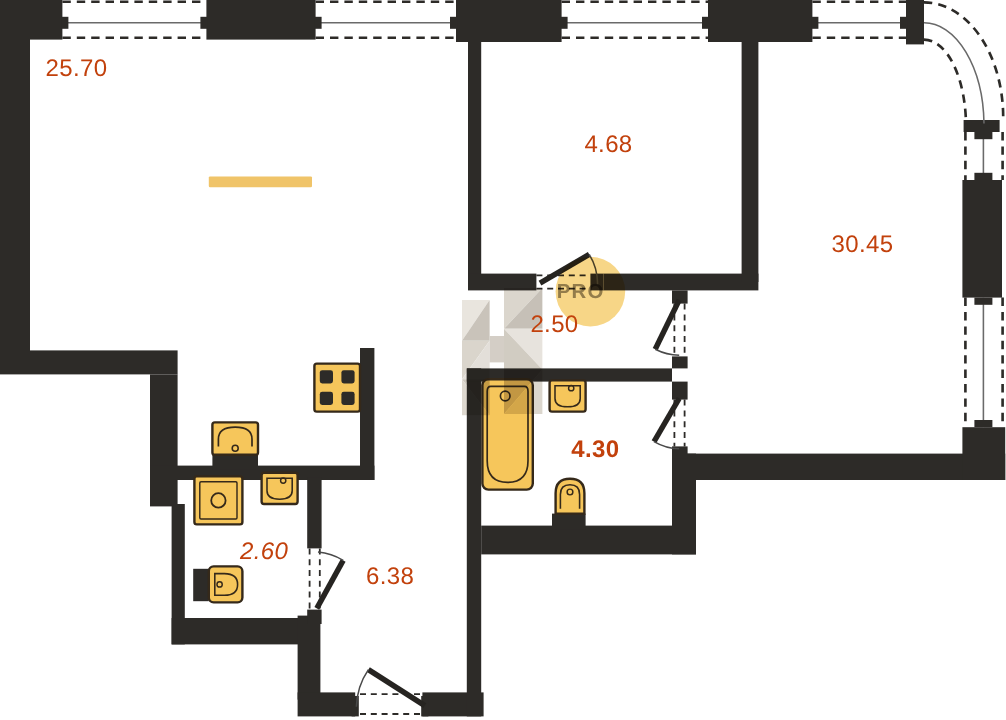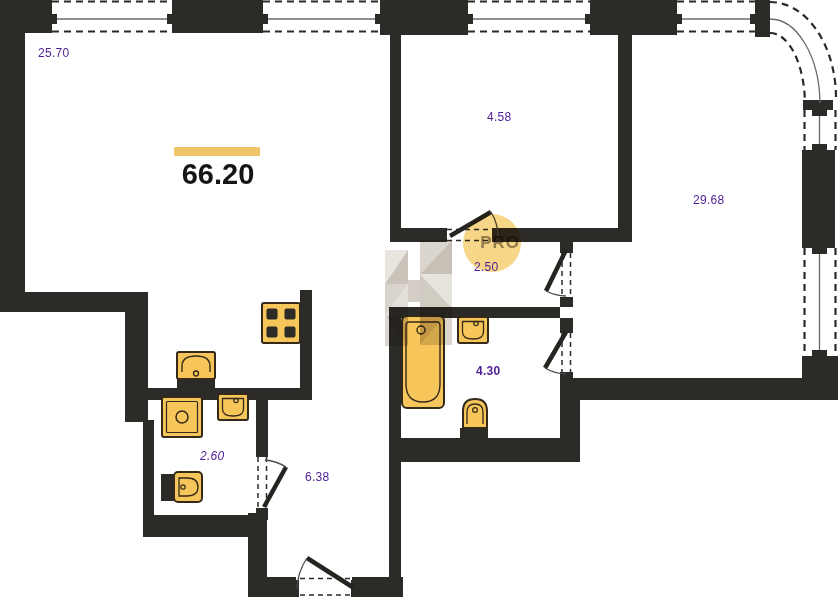--- a/index.html
+++ b/index.html
@@ -9,7 +9,7 @@
   }
   .plan svg.base{position:absolute;left:0;top:0;}
   .rlabel{
-    position:absolute;font-size:12px;color:#4c1d95;letter-spacing:.3px;
+    position:absolute;font-size:20px;color:#c2410c;letter-spacing:.3px;
     white-space:nowrap;line-height:1;
   }
   .total-label{

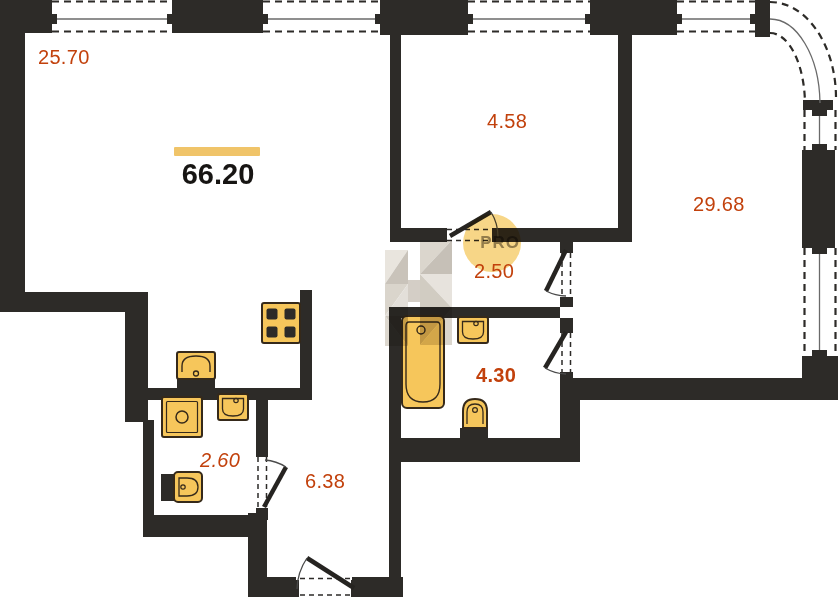--- a/index.html
+++ b/index.html
@@ -227,7 +227,7 @@
   <div class="total-label">66.20</div>
 
   <div class="rlabel" style="left:38px;top:47px;">25.70</div>
-  <div class="rlabel" style="left:487px;top:111px;">4.58</div>
+  <div class="rlabel" style="left:487px;top:111px;">4.68</div>
   <div class="rlabel" style="left:693px;top:194px;">29.68</div>
   <div class="rlabel" style="left:442px;top:261px;margin-left:32px;">2.50</div>
   <div class="rlabel" style="left:476px;top:365px;font-weight:bold;">4.30</div>

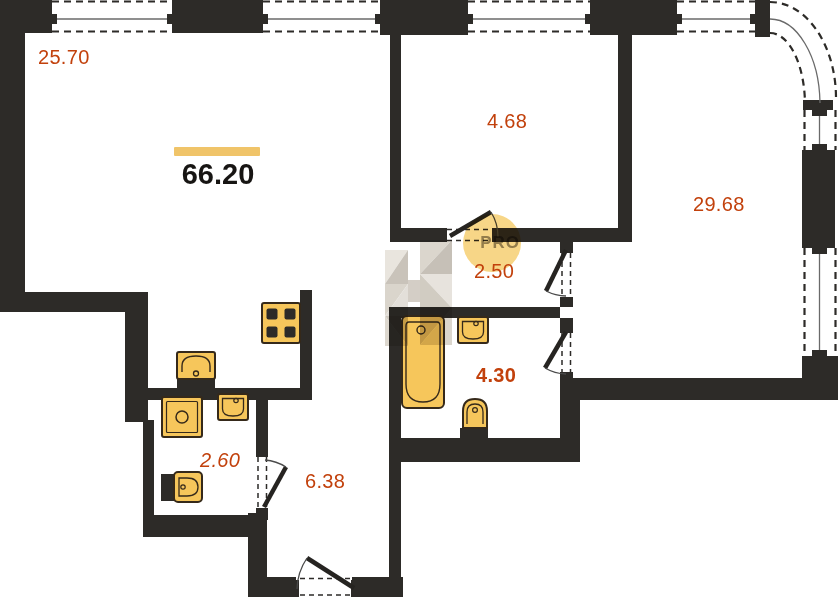--- a/index.html
+++ b/index.html
@@ -224,7 +224,6 @@
   <div class="wm wm-pro">PRO</div>
 
   <div class="total-bar"></div>
-  <div class="total-label">66.20</div>
 
   <div class="rlabel" style="left:38px;top:47px;">25.70</div>
   <div class="rlabel" style="left:487px;top:111px;">4.68</div>

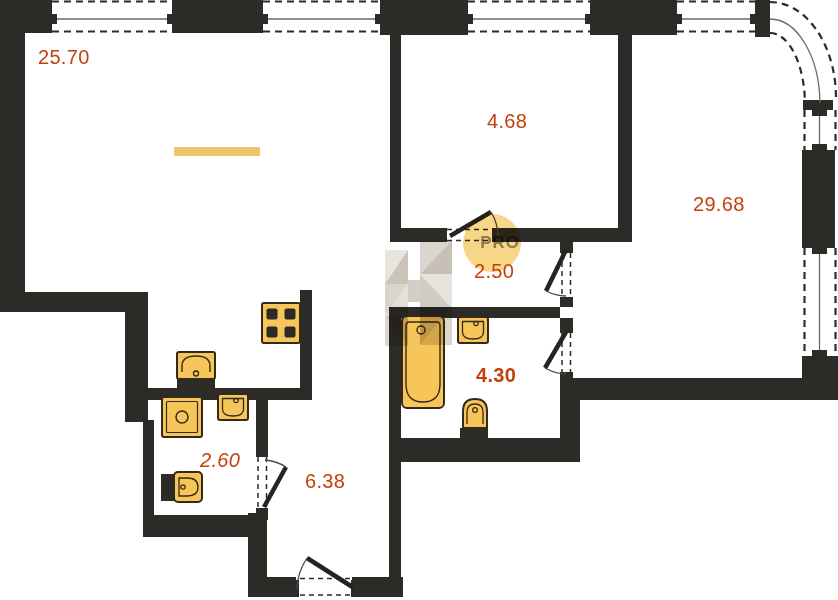--- a/index.html
+++ b/index.html
@@ -227,7 +227,7 @@
 
   <div class="rlabel" style="left:38px;top:47px;">25.70</div>
   <div class="rlabel" style="left:487px;top:111px;">4.68</div>
-  <div class="rlabel" style="left:693px;top:194px;">29.68</div>
+  <div class="rlabel" style="left:693px;top:194px;">30.45</div>
   <div class="rlabel" style="left:442px;top:261px;margin-left:32px;">2.50</div>
   <div class="rlabel" style="left:476px;top:365px;font-weight:bold;">4.30</div>
   <div class="rlabel" style="left:200px;top:450px;font-style:italic;">2.60</div>

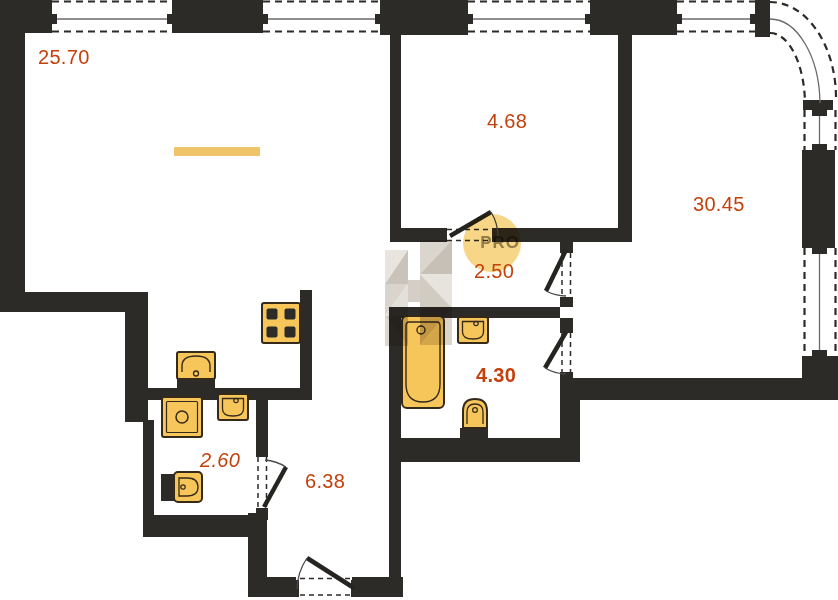--- a/index.html
+++ b/index.html
@@ -26,7 +26,7 @@
     background:#f6cf72;opacity:.85;
   }
   .wm-pro{
-    position:absolute;left:464px;top:234px;width:56px;text-align:right;
+    position:absolute;left:464px;top:234px;width:56px;text-align:left;
     font-size:17px;font-weight:700;letter-spacing:1px;color:#98948c;line-height:1;
   }
   .wm-h{position:absolute;left:383px;top:238px;opacity:.95;}

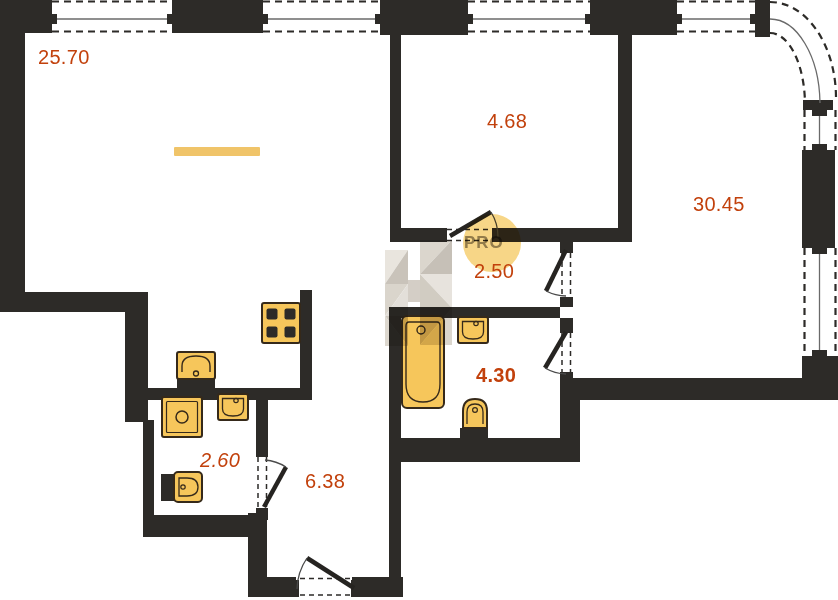--- a/index.html
+++ b/index.html
@@ -228,7 +228,7 @@
   <div class="rlabel" style="left:38px;top:47px;">25.70</div>
   <div class="rlabel" style="left:487px;top:111px;">4.68</div>
   <div class="rlabel" style="left:693px;top:194px;">30.45</div>
-  <div class="rlabel" style="left:442px;top:261px;margin-left:32px;">2.50</div>
+  <div class="rlabel" style="left:442px;top:261px;">2.50</div>
   <div class="rlabel" style="left:476px;top:365px;font-weight:bold;">4.30</div>
   <div class="rlabel" style="left:200px;top:450px;font-style:italic;">2.60</div>
   <div class="rlabel" style="left:305px;top:471px;">6.38</div>

